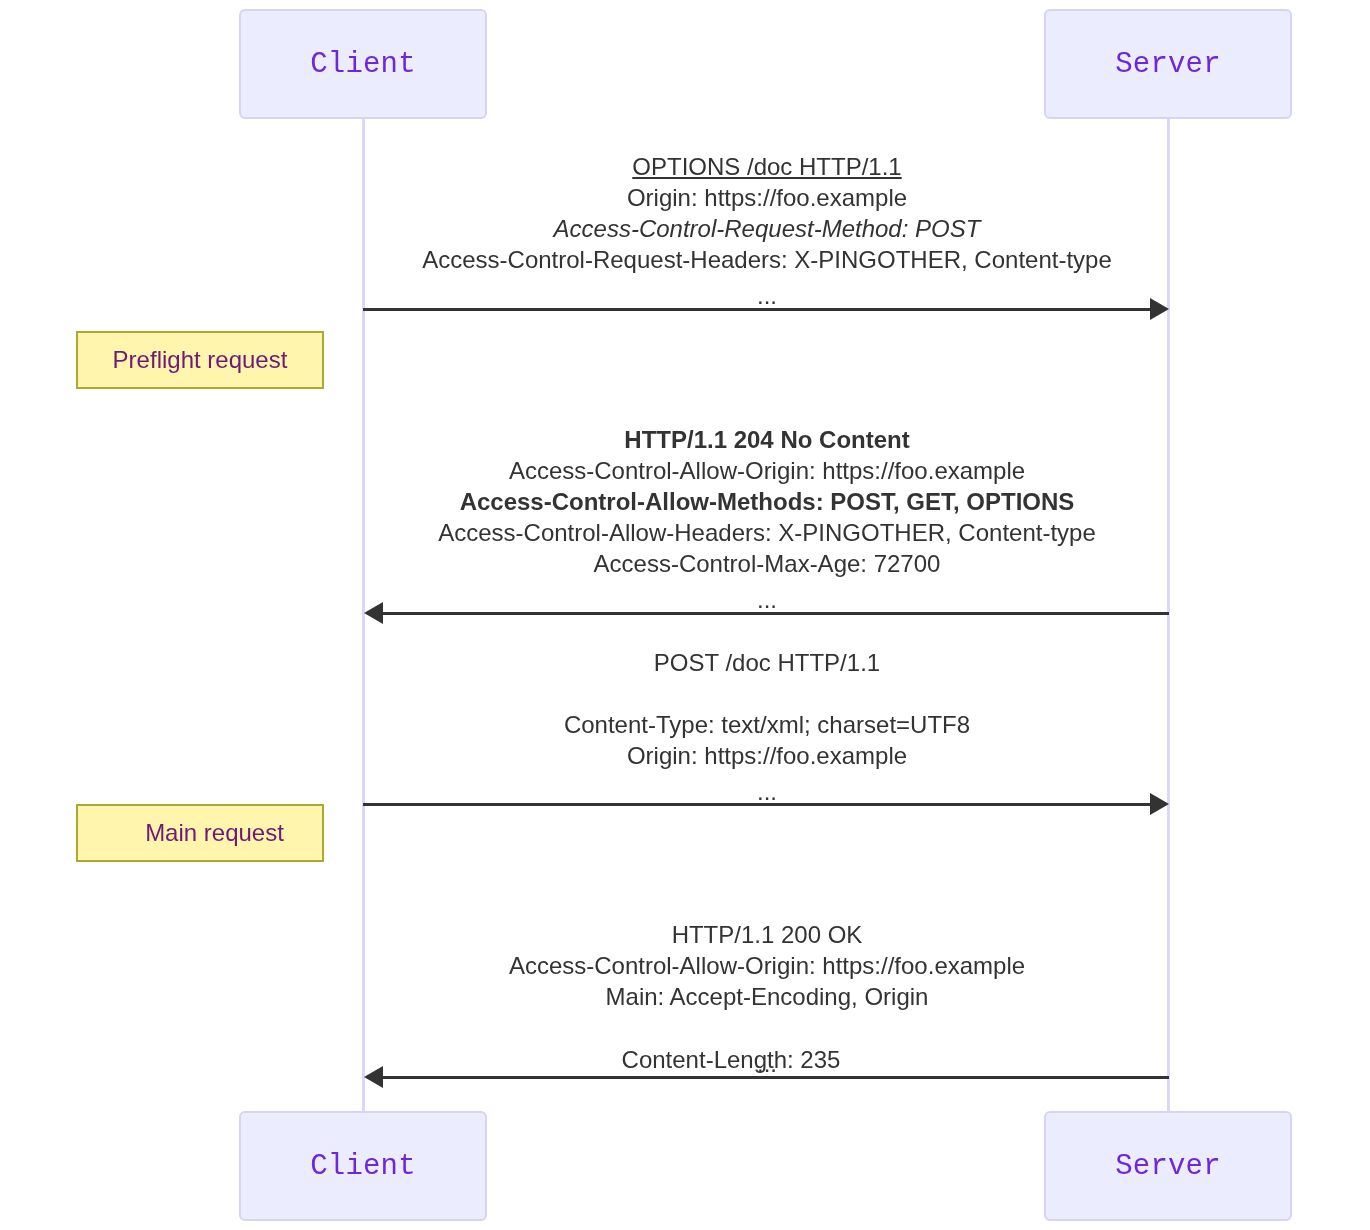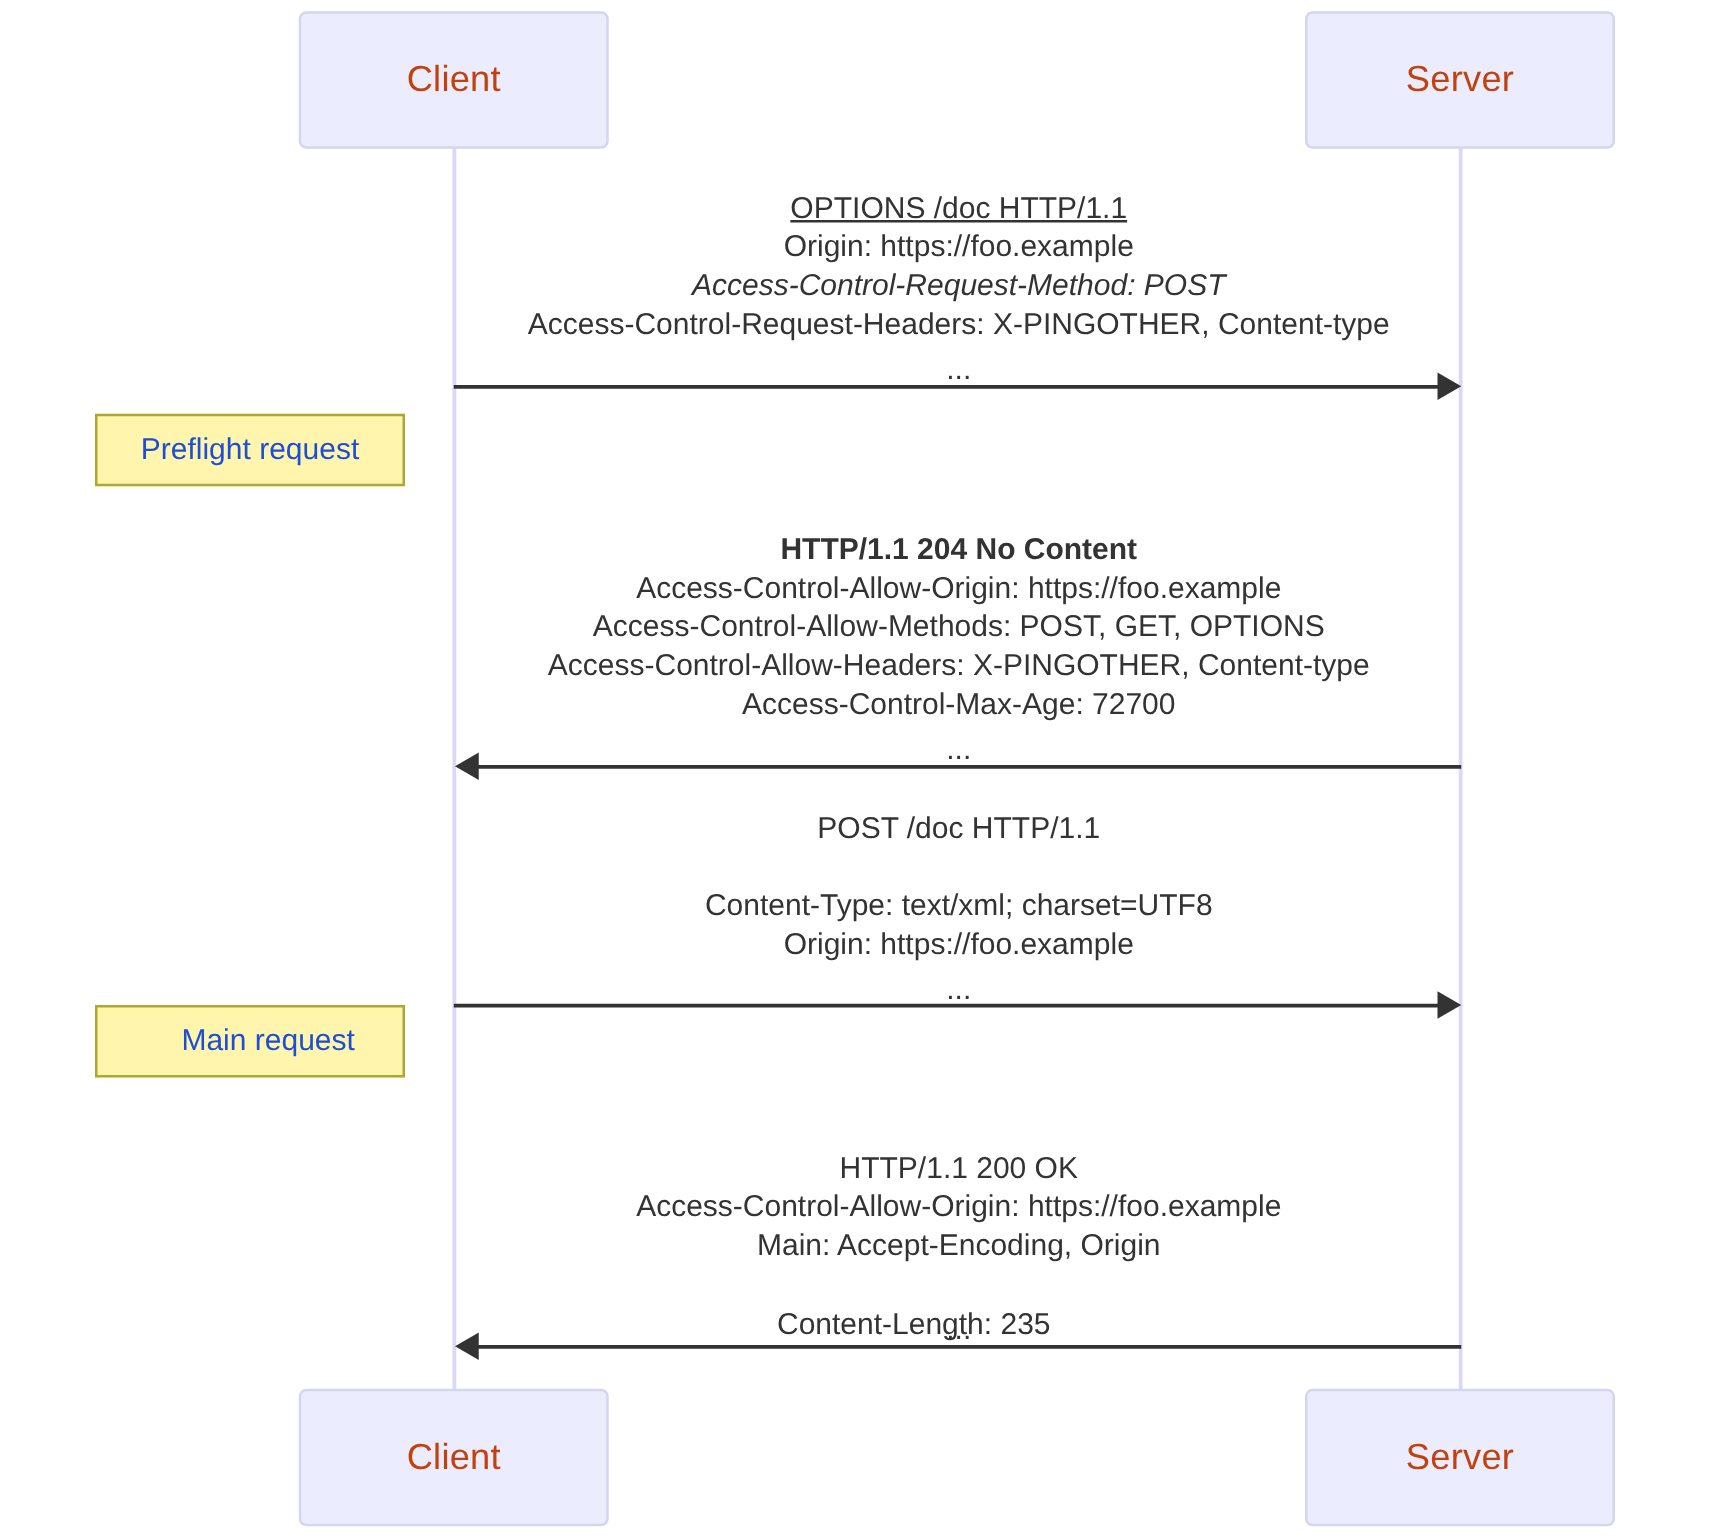--- a/index.html
+++ b/index.html
@@ -31,8 +31,8 @@
   }
   .actor-label {
     font-size: 29px;
-    color: #c2410c;
-    font-family: Liberation Sans, sans-serif;
+    color: #6d28d9;
+    font-family: Liberation Mono, monospace;
     letter-spacing: 0.2px;
   }
 

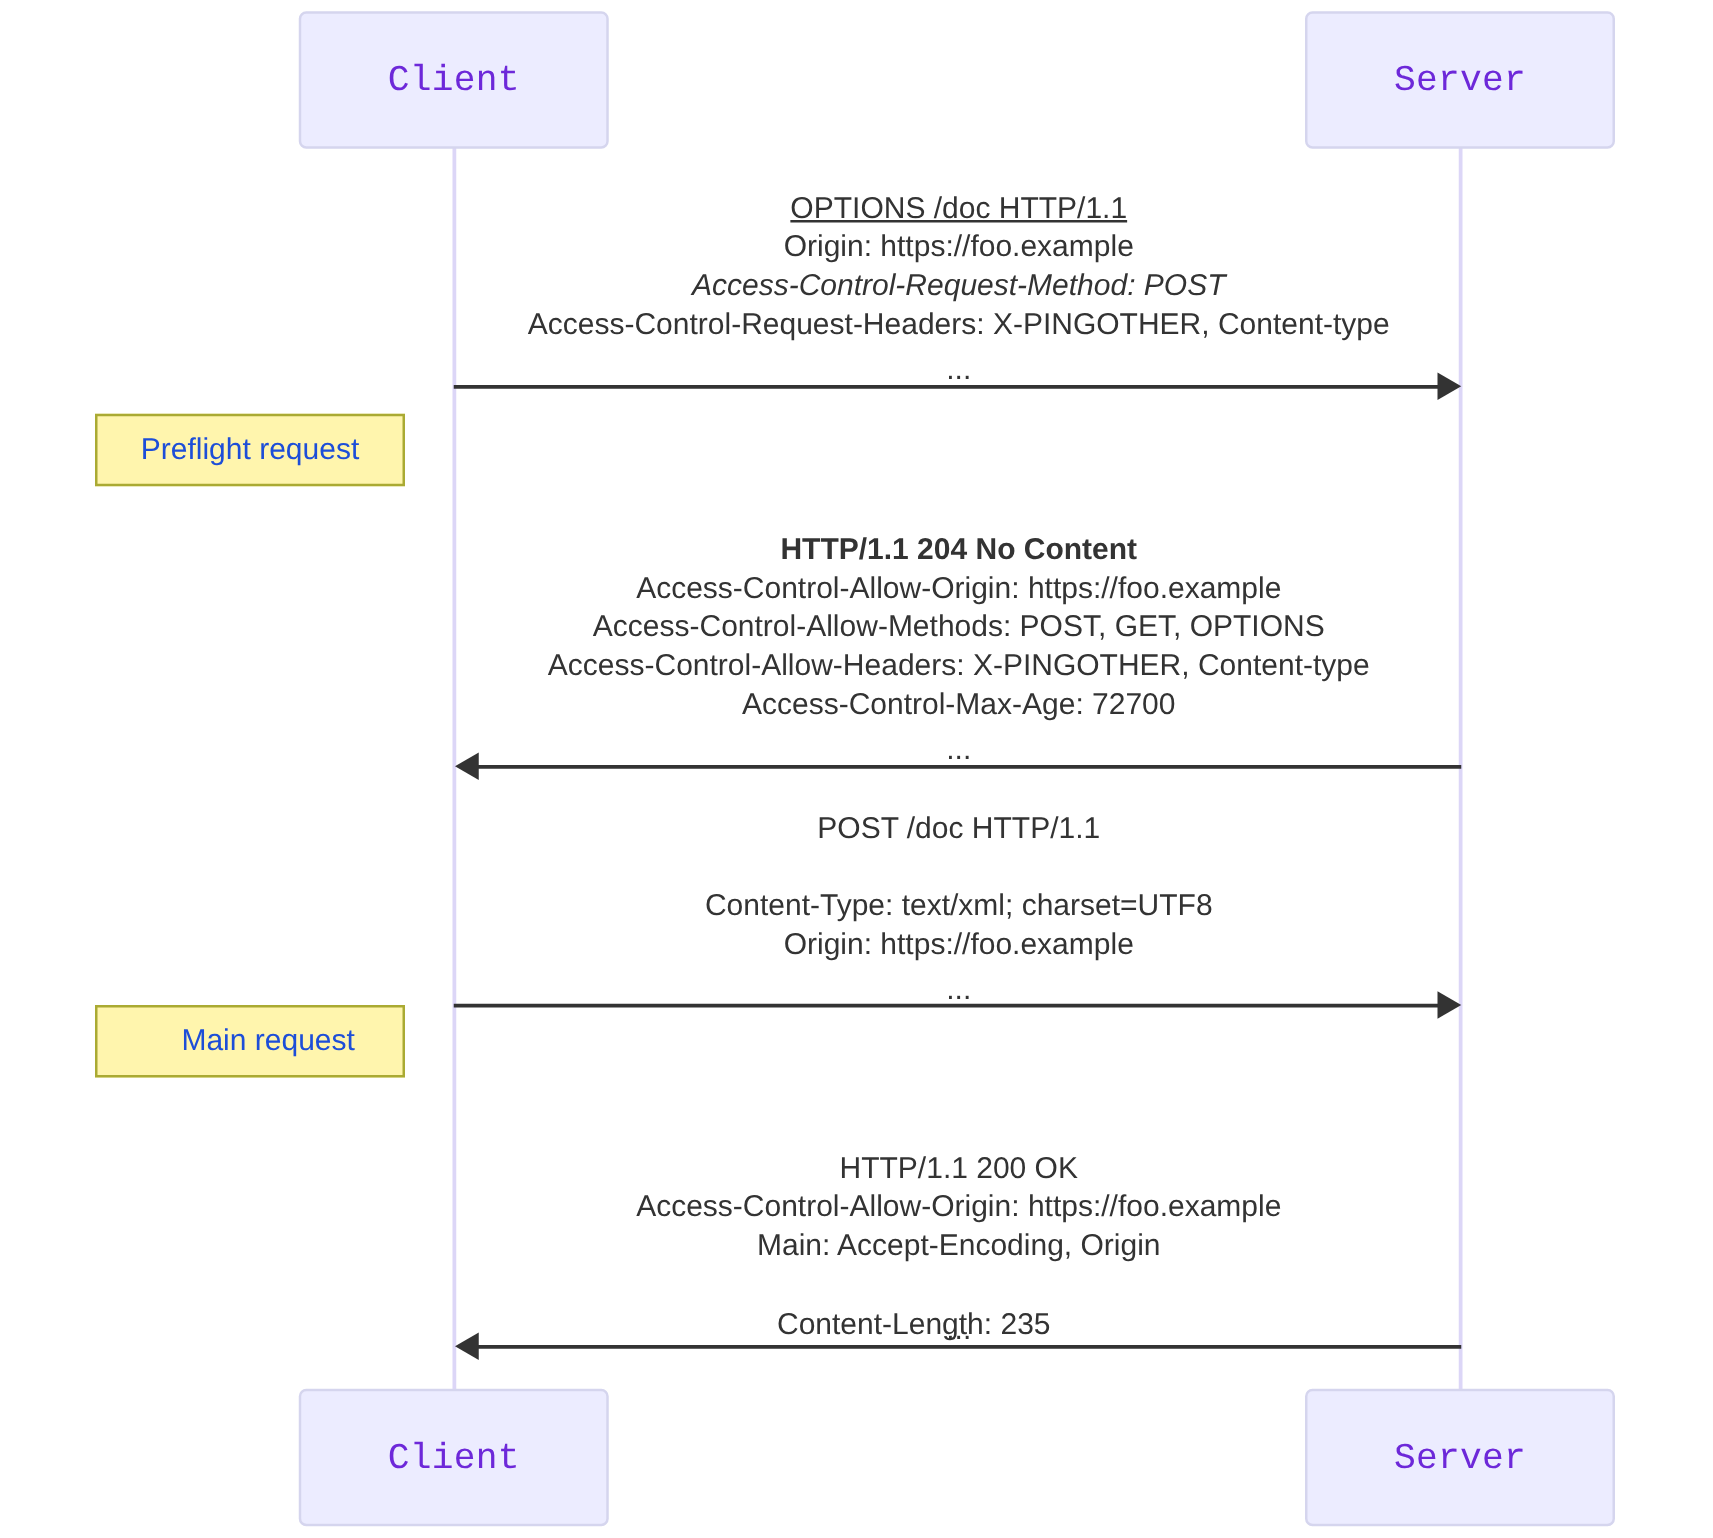--- a/index.html
+++ b/index.html
@@ -84,7 +84,7 @@
   }
   .note-label {
     font-size: 24px;
-    color: #1d4ed8;
+    color: #701a75;
     font-family: "Liberation Sans", sans-serif;
   }
 </style>

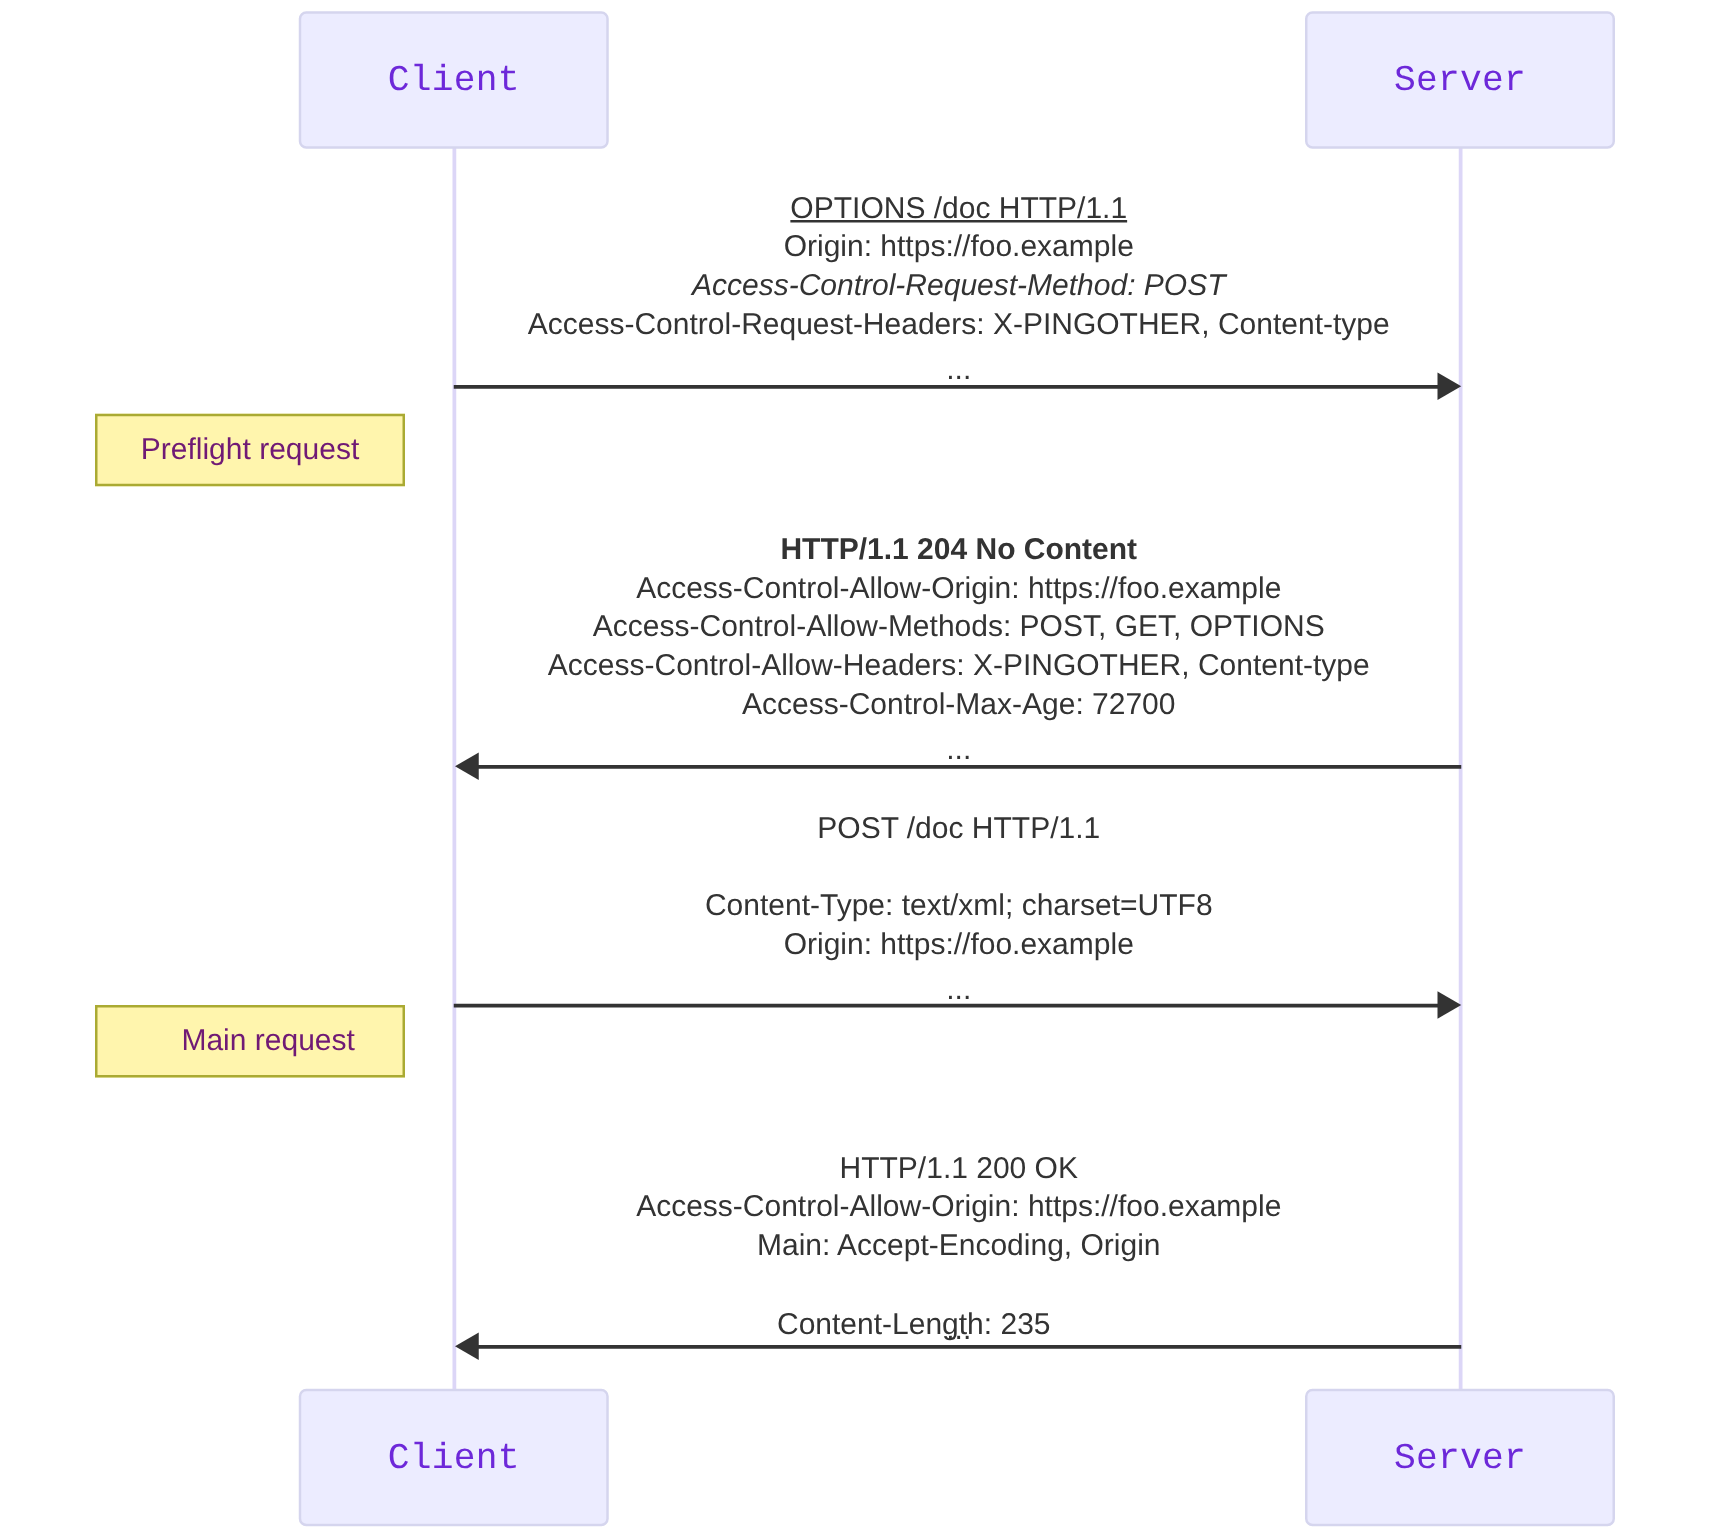--- a/index.html
+++ b/index.html
@@ -118,7 +118,7 @@
 
   <div class="msg-text" style="left:365px; top:425px; width:804px;font-weight:bold;">HTTP/1.1 204 No Content</div>
   <div class="msg-text" style="left:365px; top:456px; width:804px;">Access-Control-Allow-Origin: https://foo.example</div>
-  <div class="msg-text" style="left:365px; top:487px; width:804px;">Access-Control-Allow-Methods: POST, GET, OPTIONS</div>
+  <div class="msg-text" style="left:365px; top:487px; width:804px;font-weight:bold;">Access-Control-Allow-Methods: POST, GET, OPTIONS</div>
   <div class="msg-text" style="left:365px; top:518px; width:804px;">Access-Control-Allow-Headers: X-PINGOTHER, Content-type</div>
   <div class="msg-text" style="left:365px; top:549px; width:804px;">Access-Control-Max-Age: 72700</div>
   <div class="msg-text" style="left:365px; top:585px; width:804px;">...</div>

